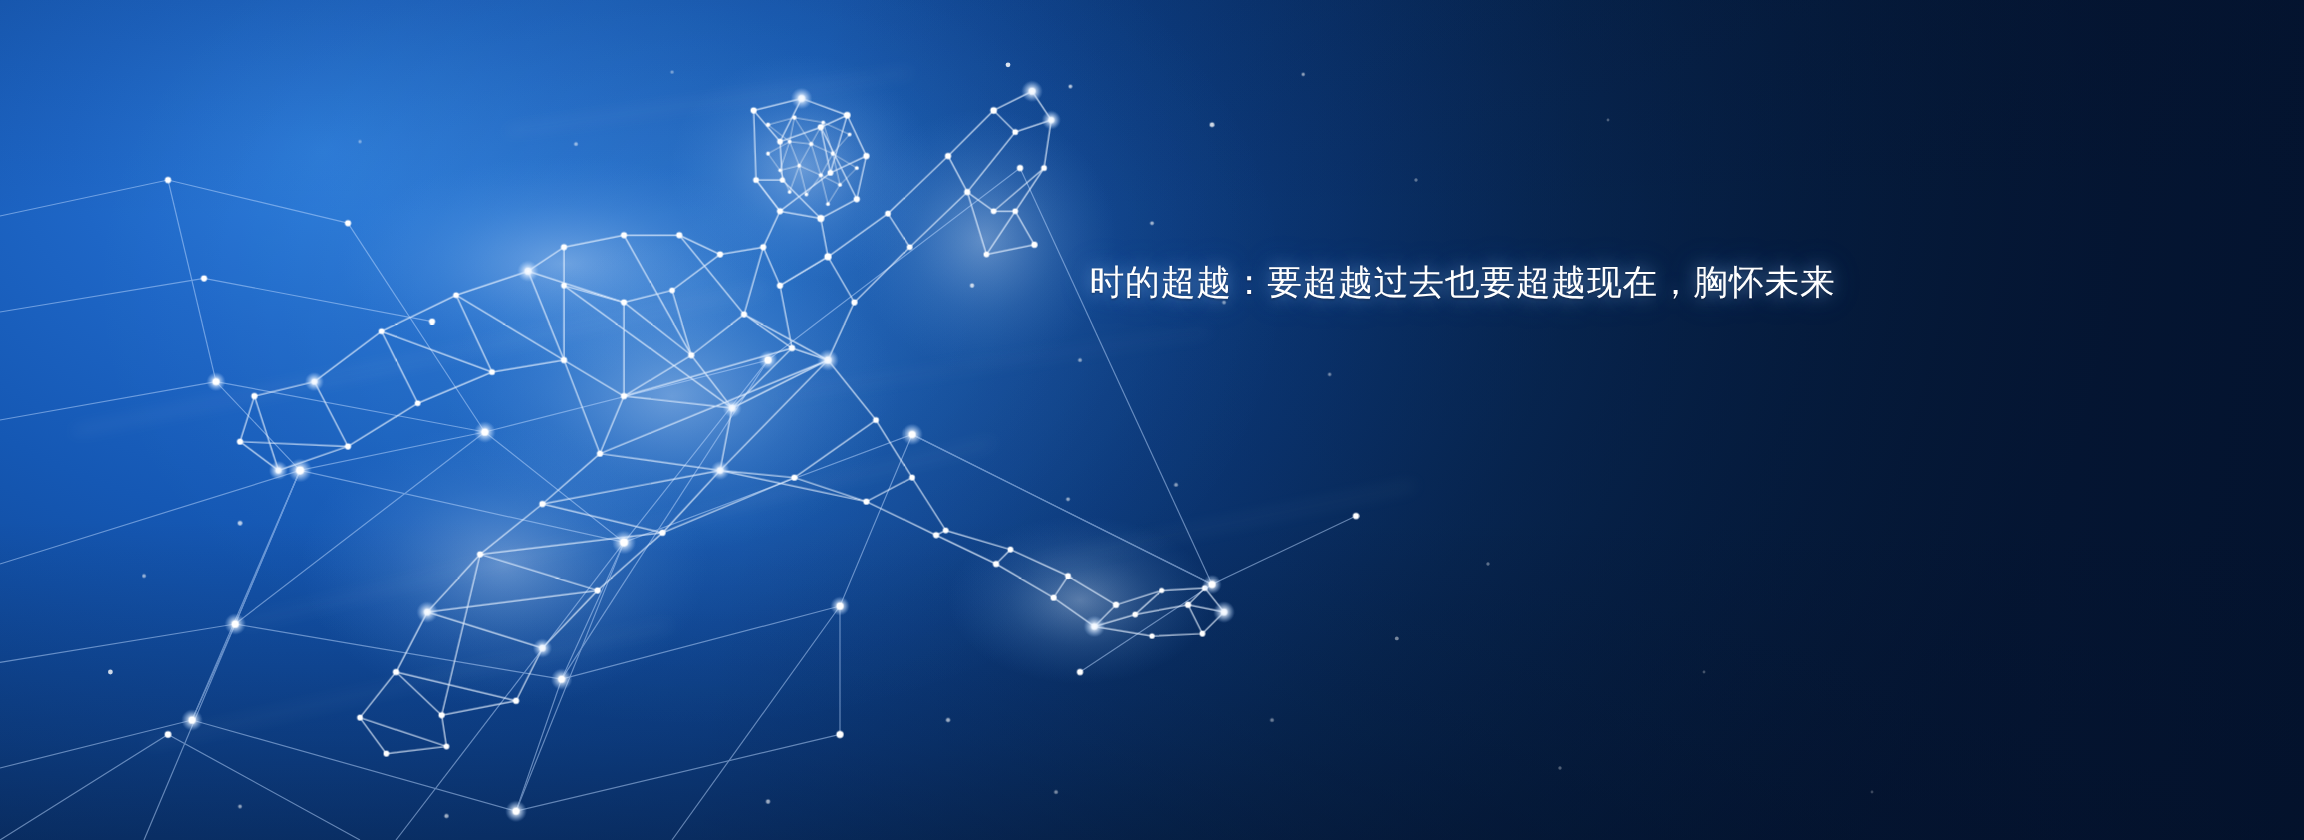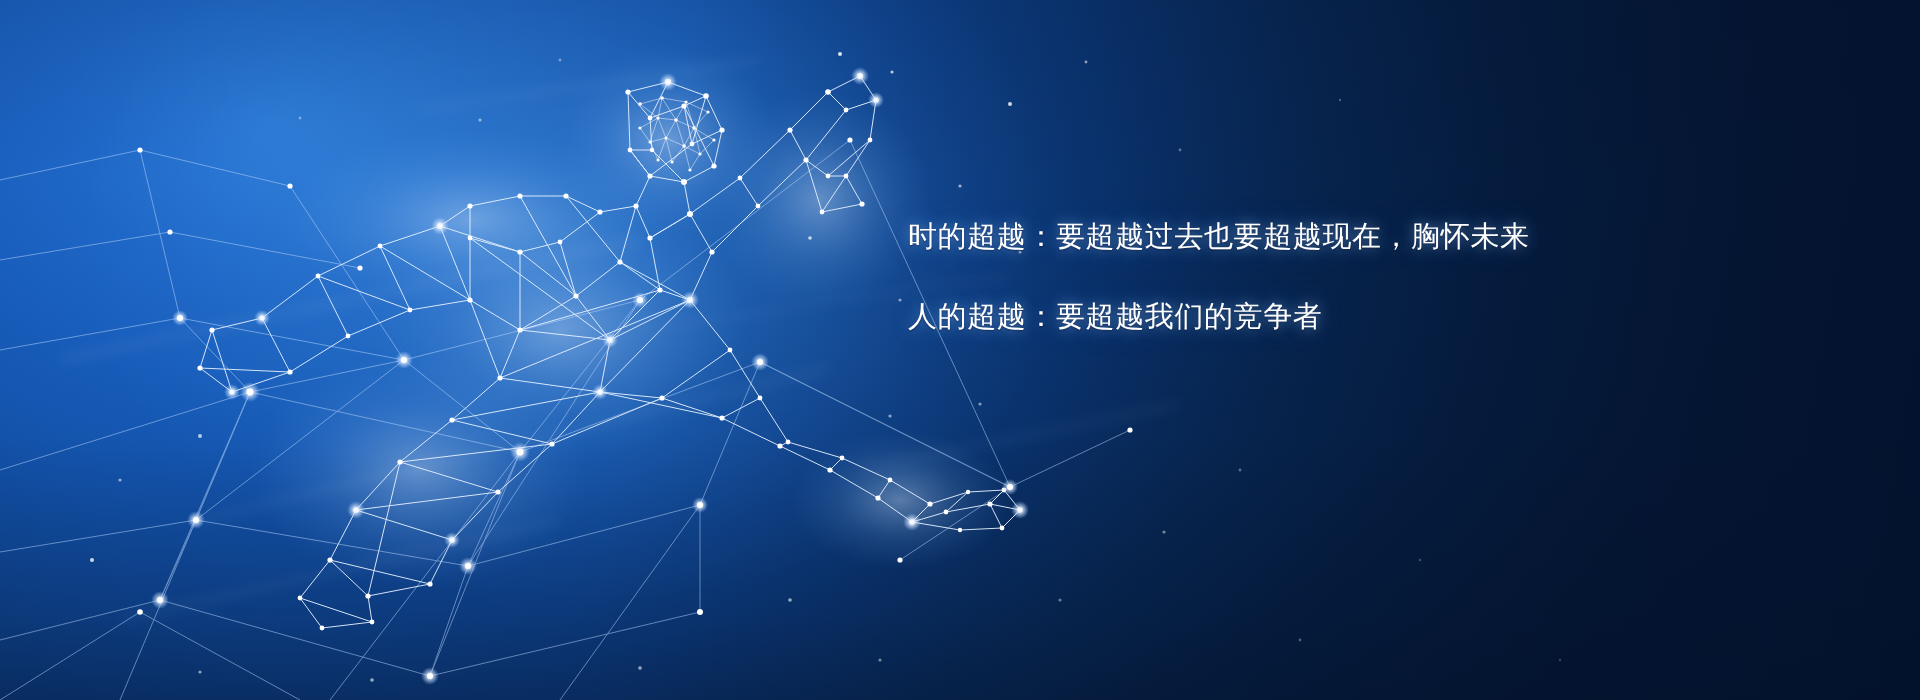--- a/index.html
+++ b/index.html
@@ -479,7 +479,6 @@
 
   <div class="text-block">
     <div class="text-line">时的超越：要超越过去也要超越现在，胸怀未来</div>
-    <div class="text-line">人的超越：要超越我们的竞争者</div>
   </div>
 
 </div>

